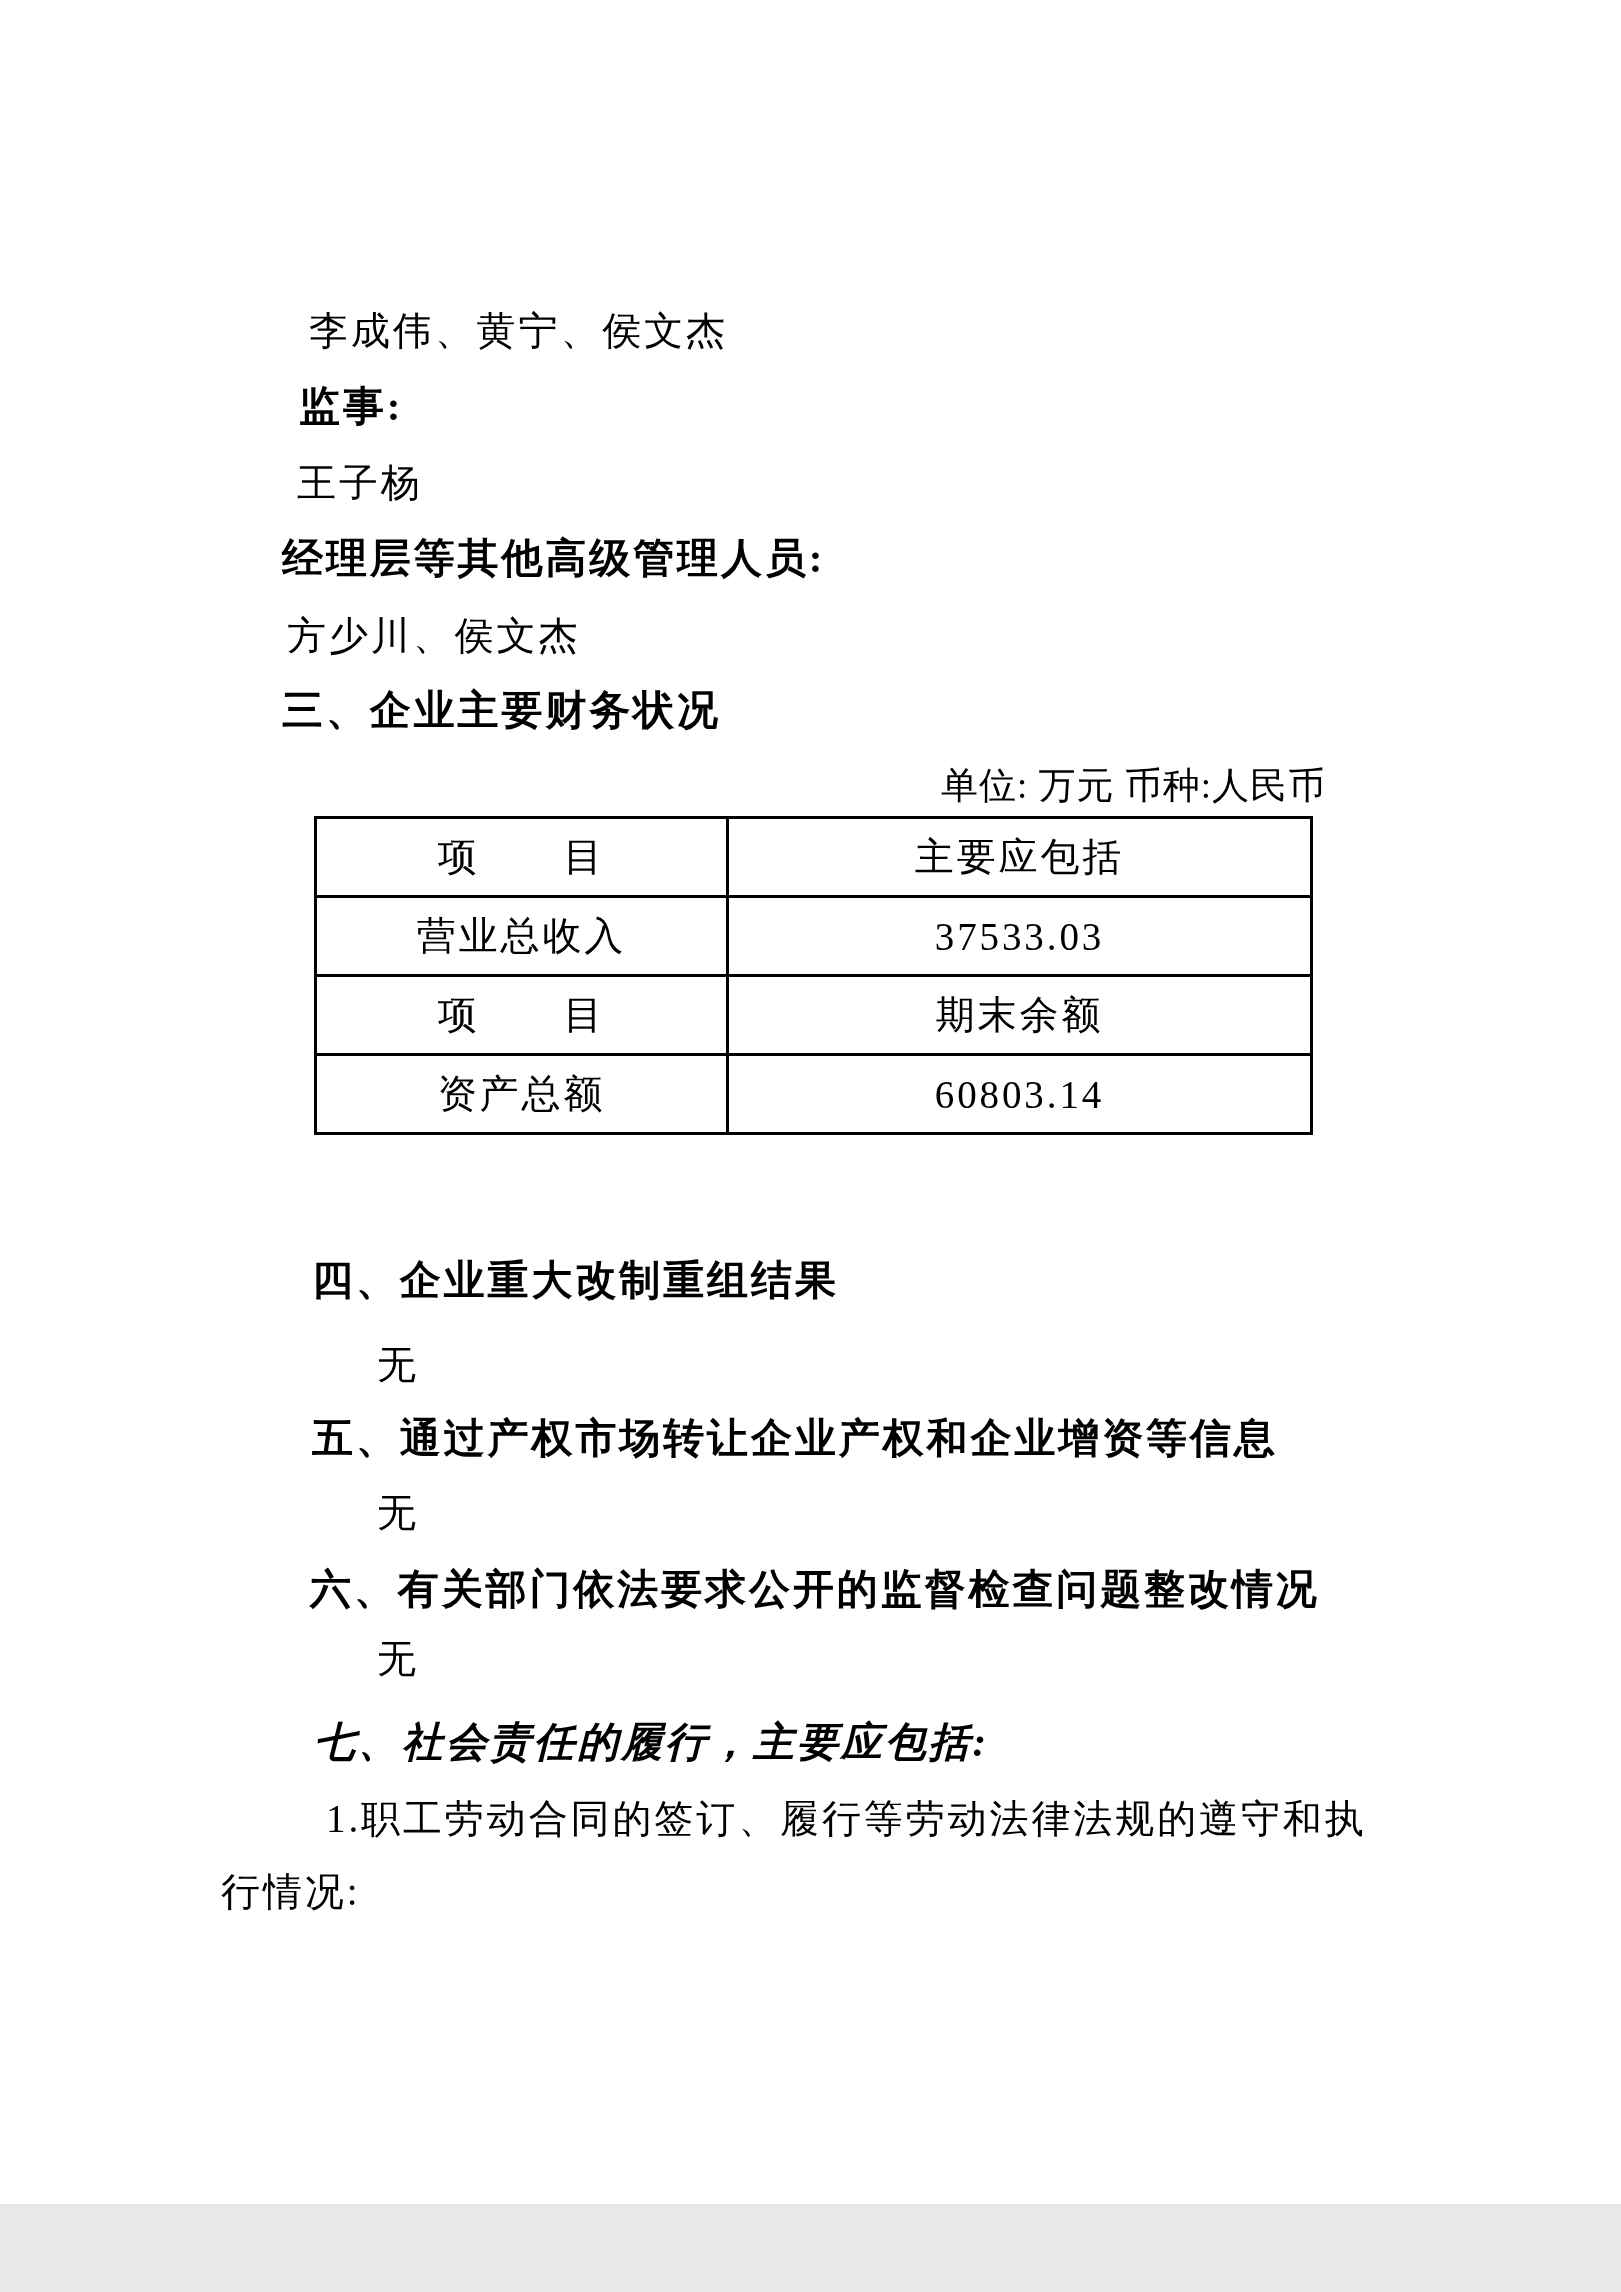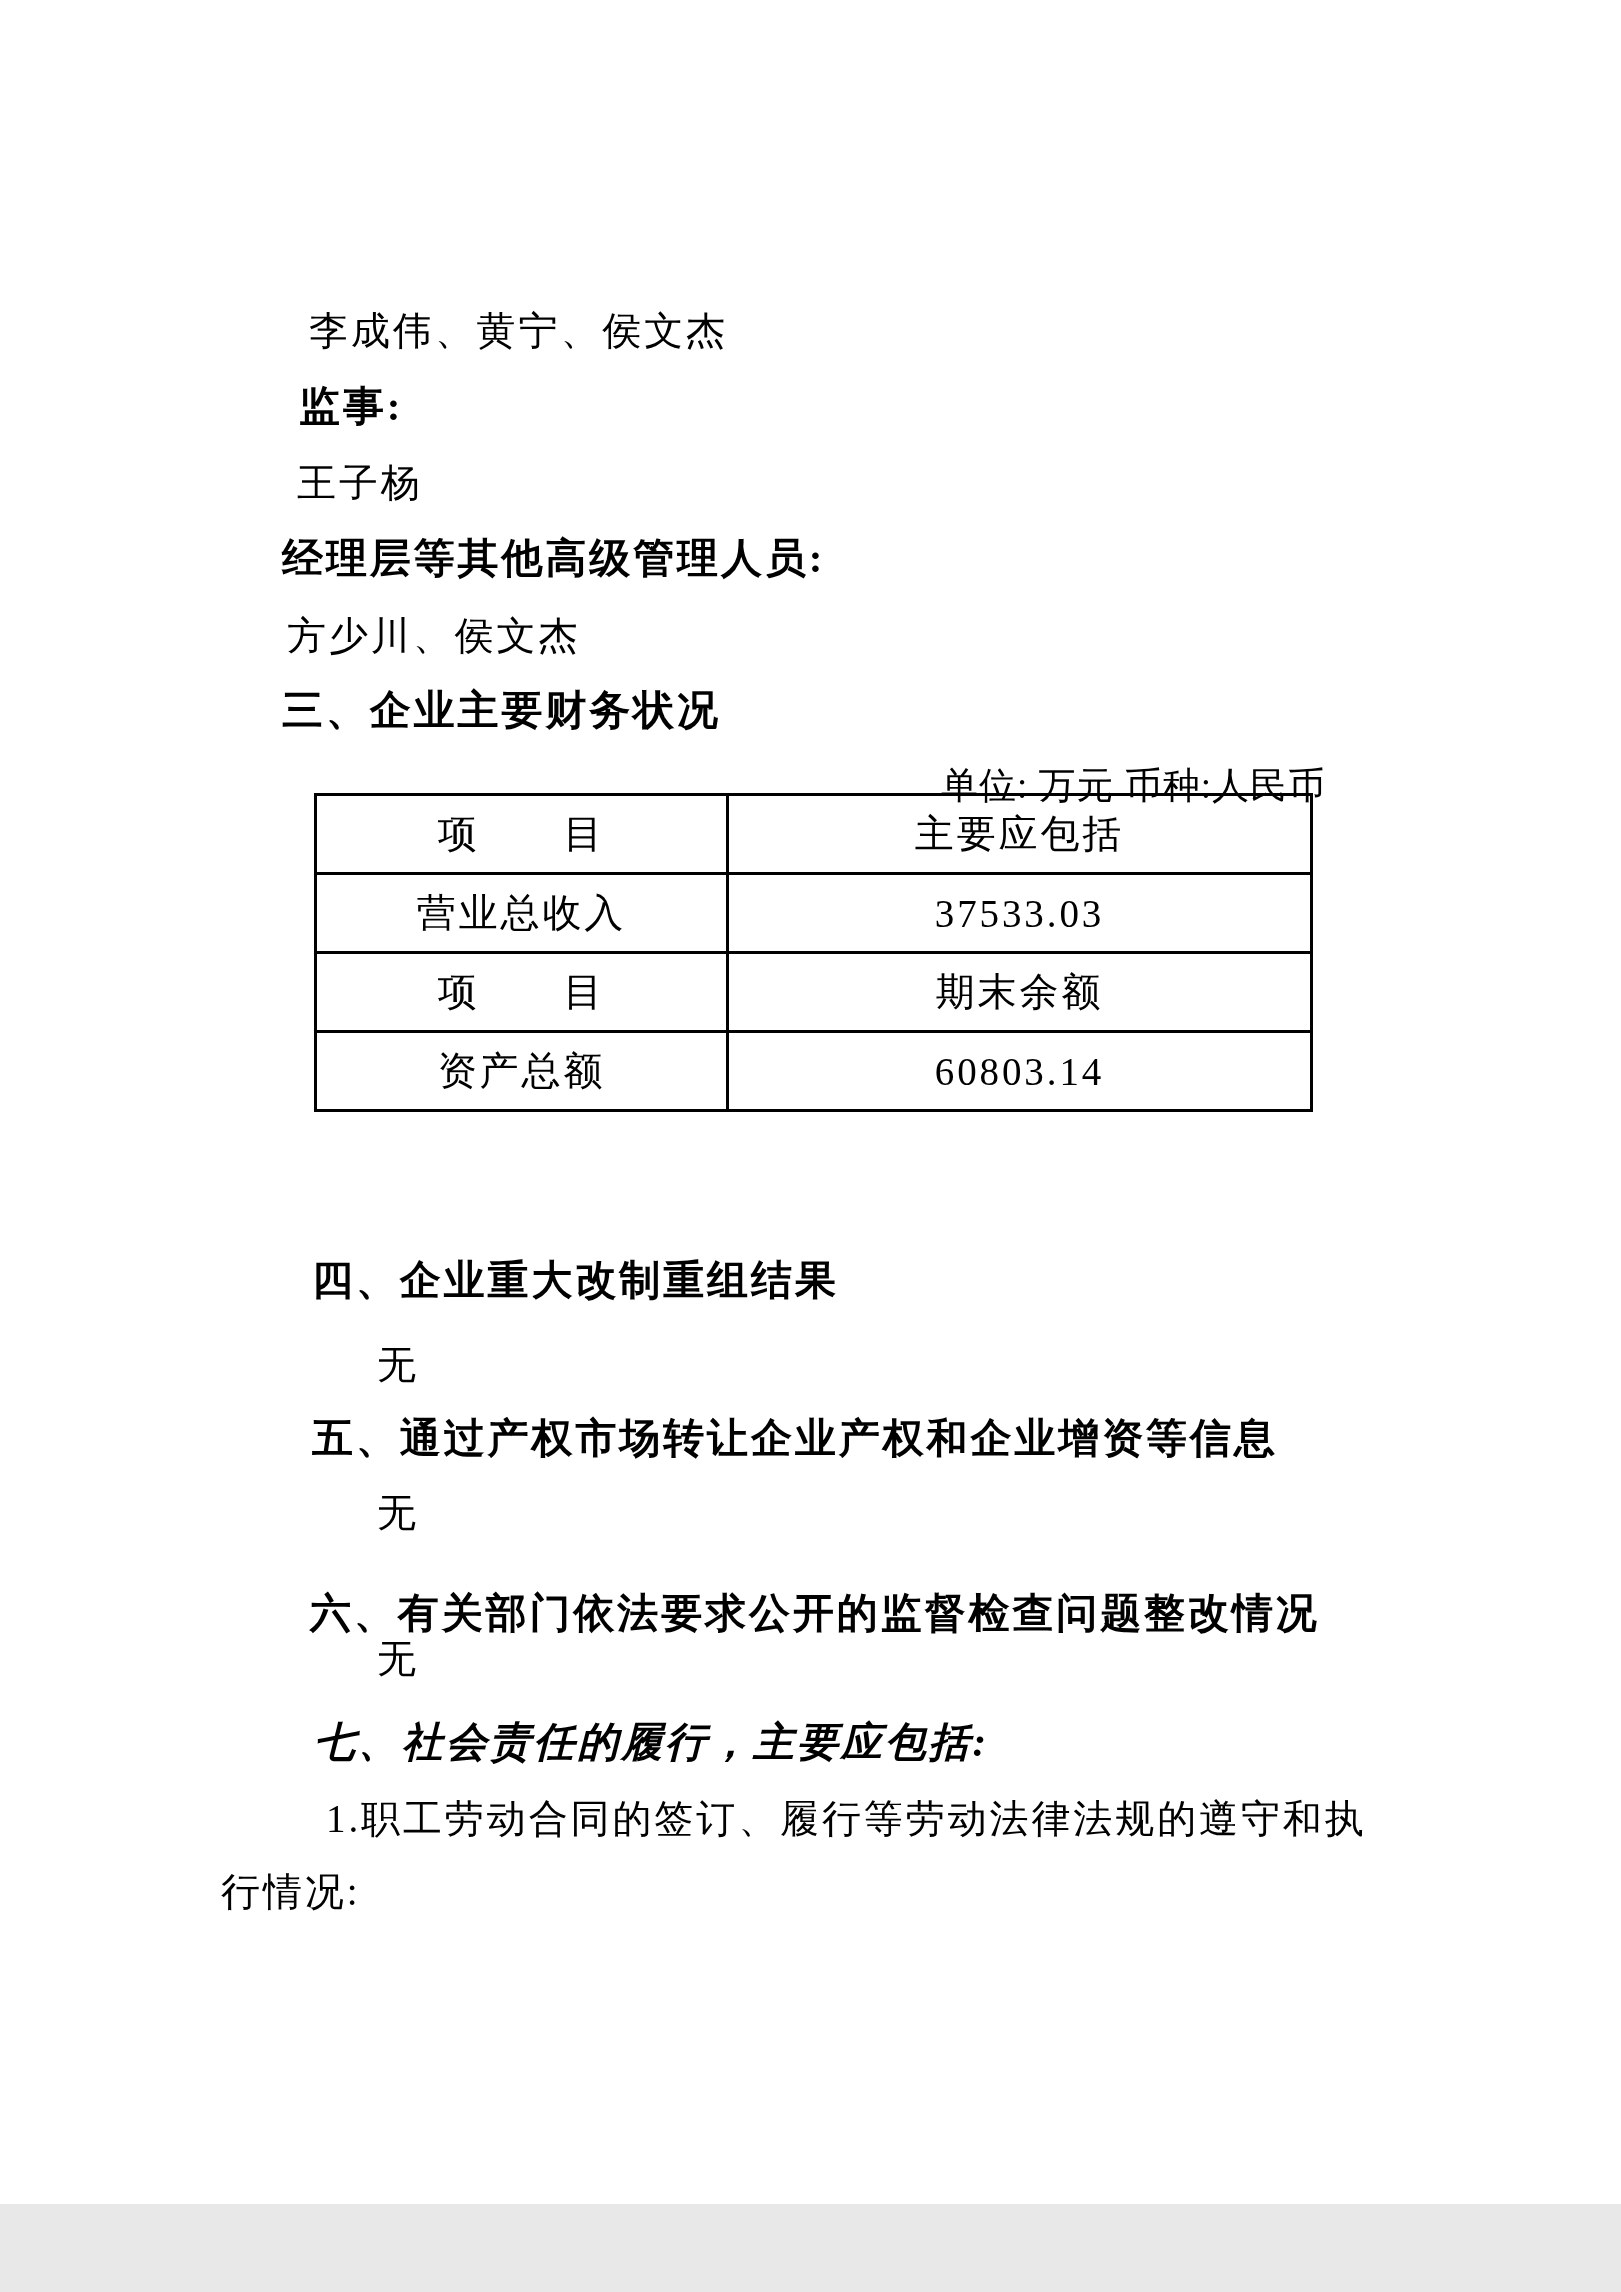--- a/index.html
+++ b/index.html
@@ -38,7 +38,7 @@
   .fin-table {
     position: absolute;
     left: 314px;
-    top: 793px;
+    top: 816px;
     width: 996px;
     border-collapse: collapse;
     table-layout: fixed;

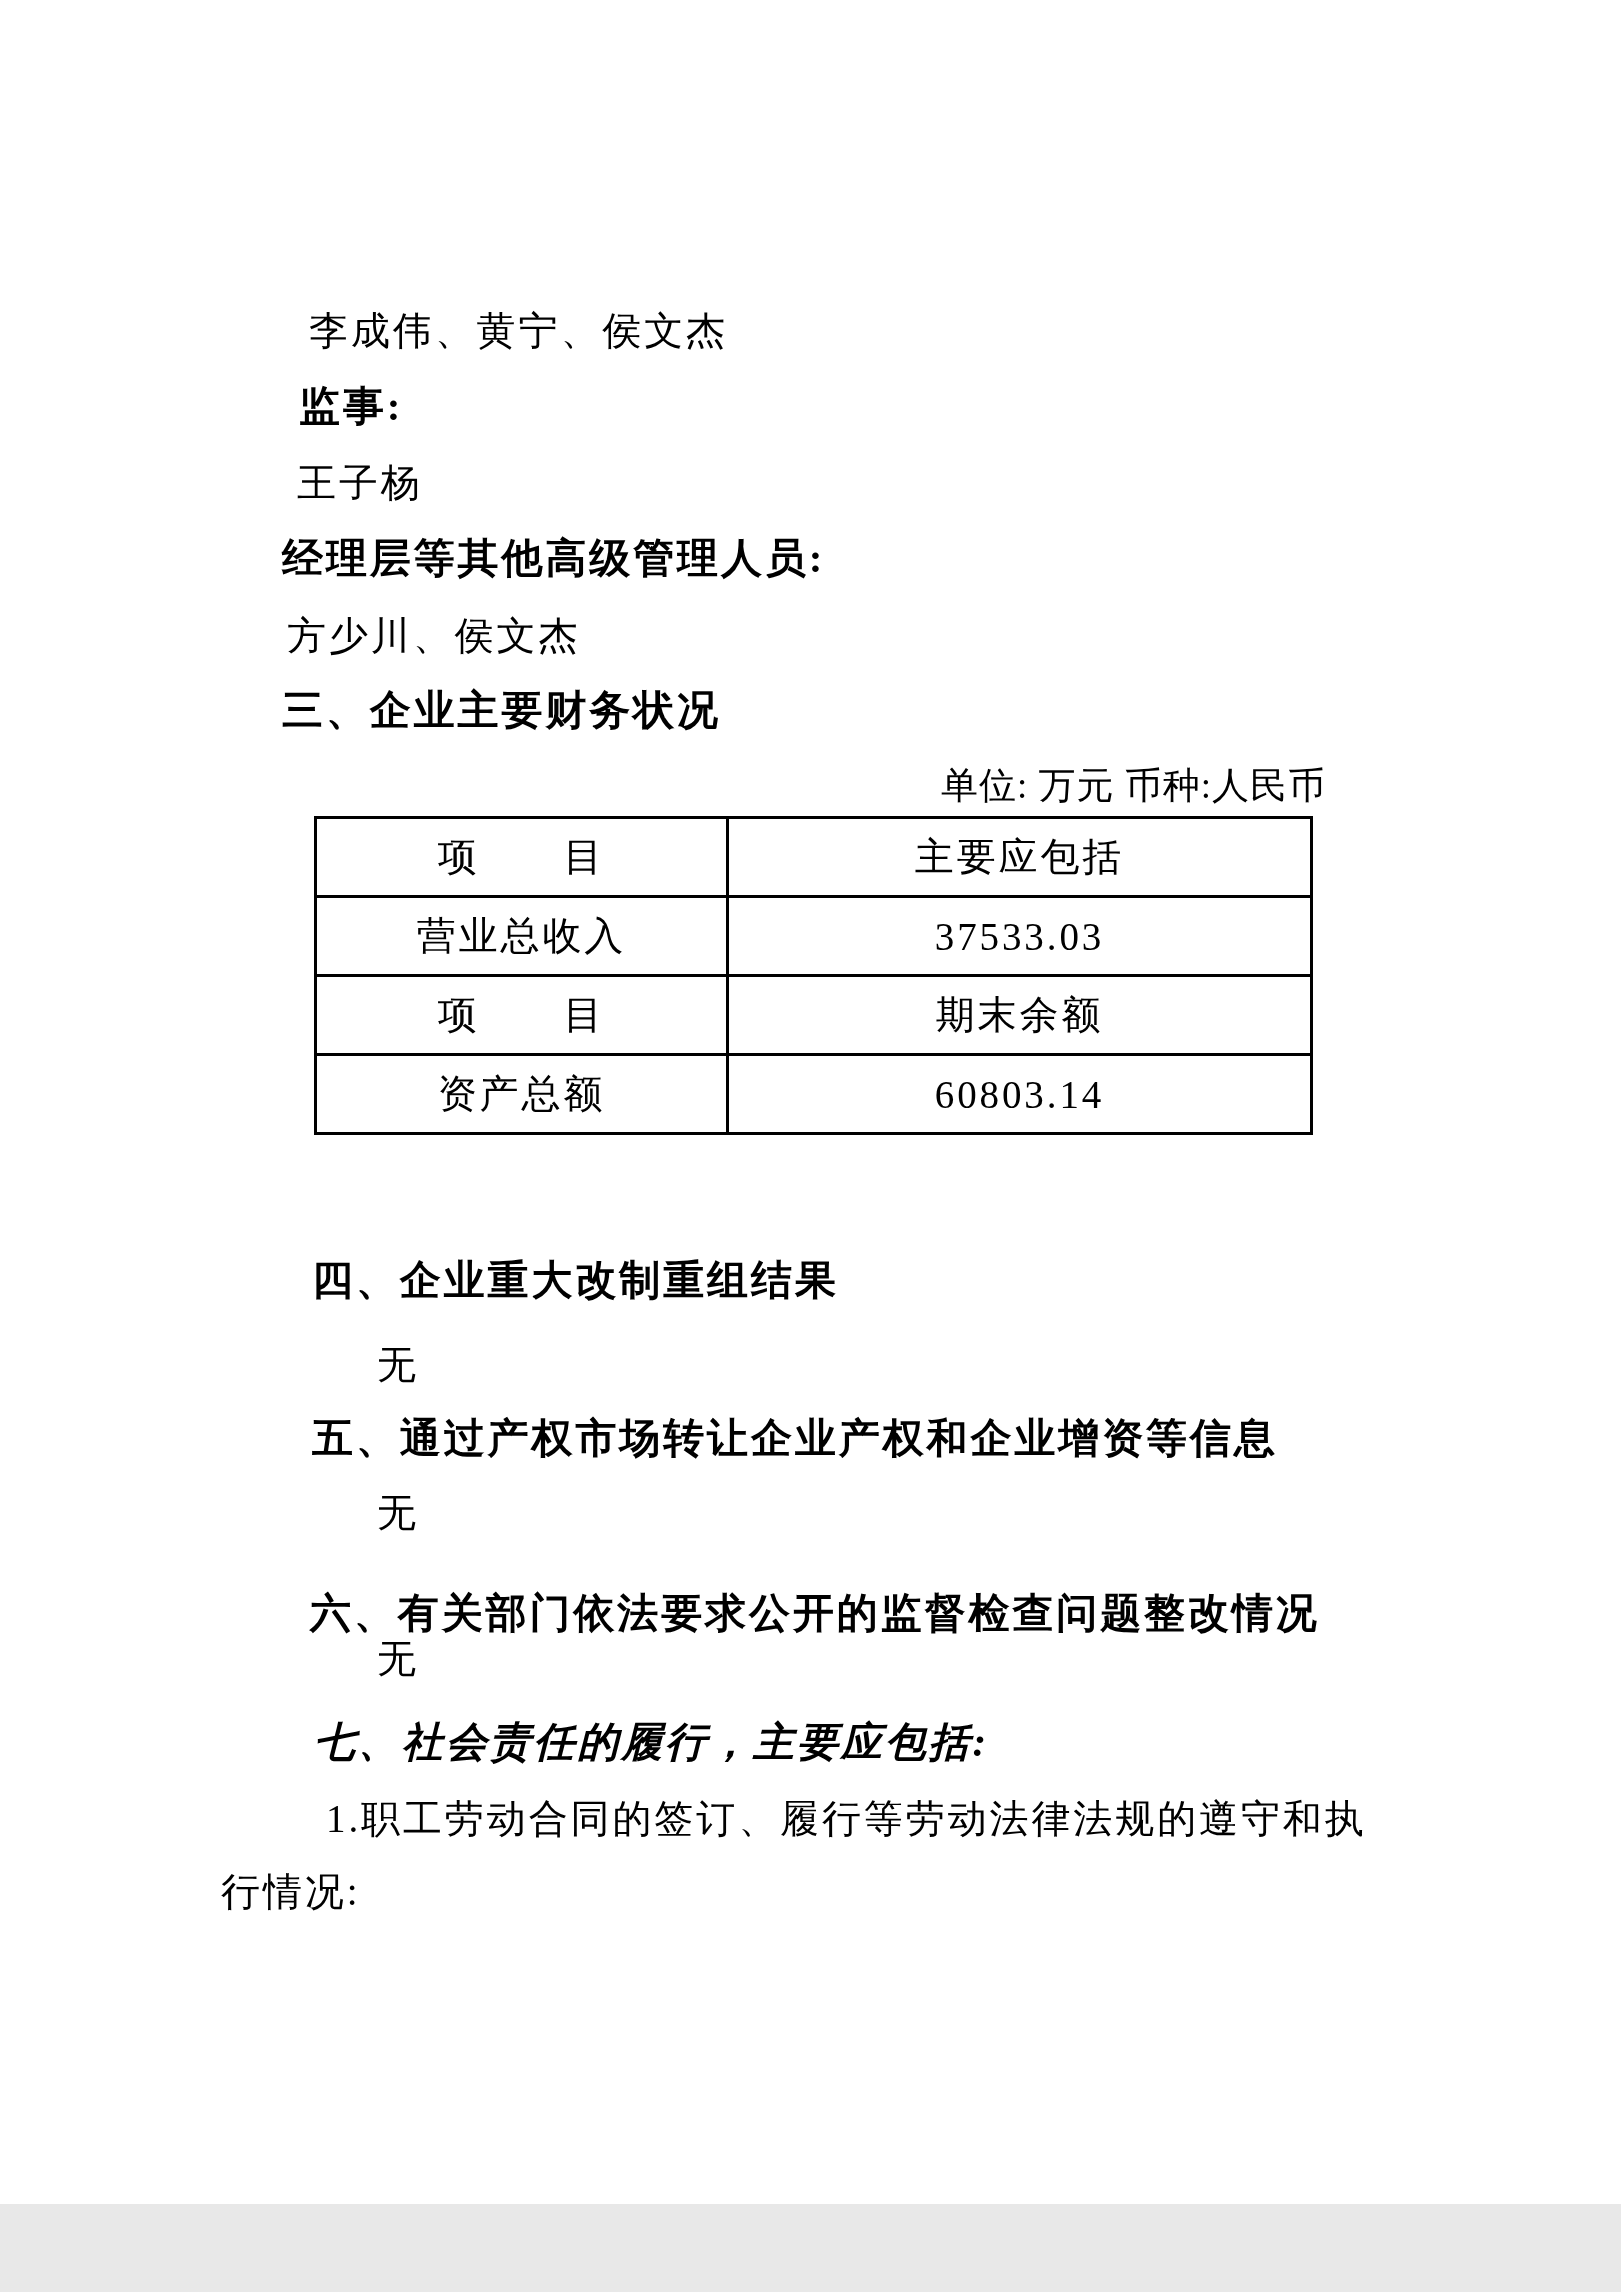--- a/index.html
+++ b/index.html
@@ -108,7 +108,7 @@
 
   <div class="line" style="left:377px; top:1489px;">无</div>
 
-  <div class="line heading" style="left:310px; top:1565px;margin-top:24px;">六、有关部门依法要求公开的监督检查问题整改情况</div>
+  <div class="line heading" style="left:310px; top:1565px;">六、有关部门依法要求公开的监督检查问题整改情况</div>
 
   <div class="line" style="left:377px; top:1635px;">无</div>
 

